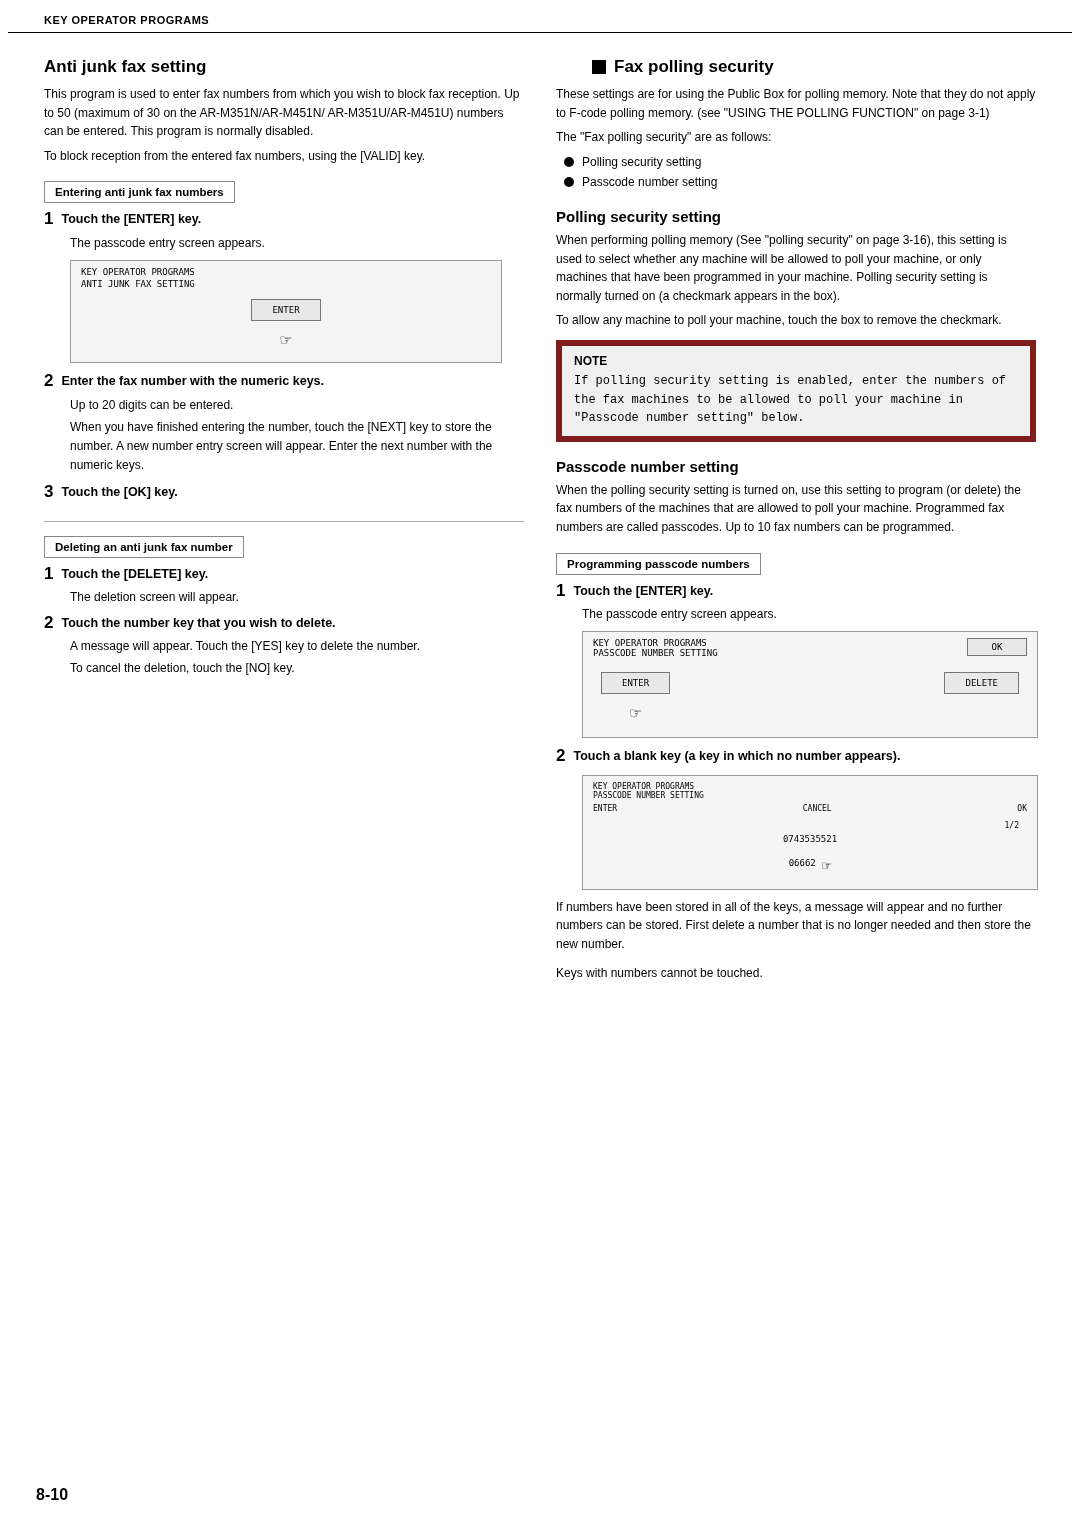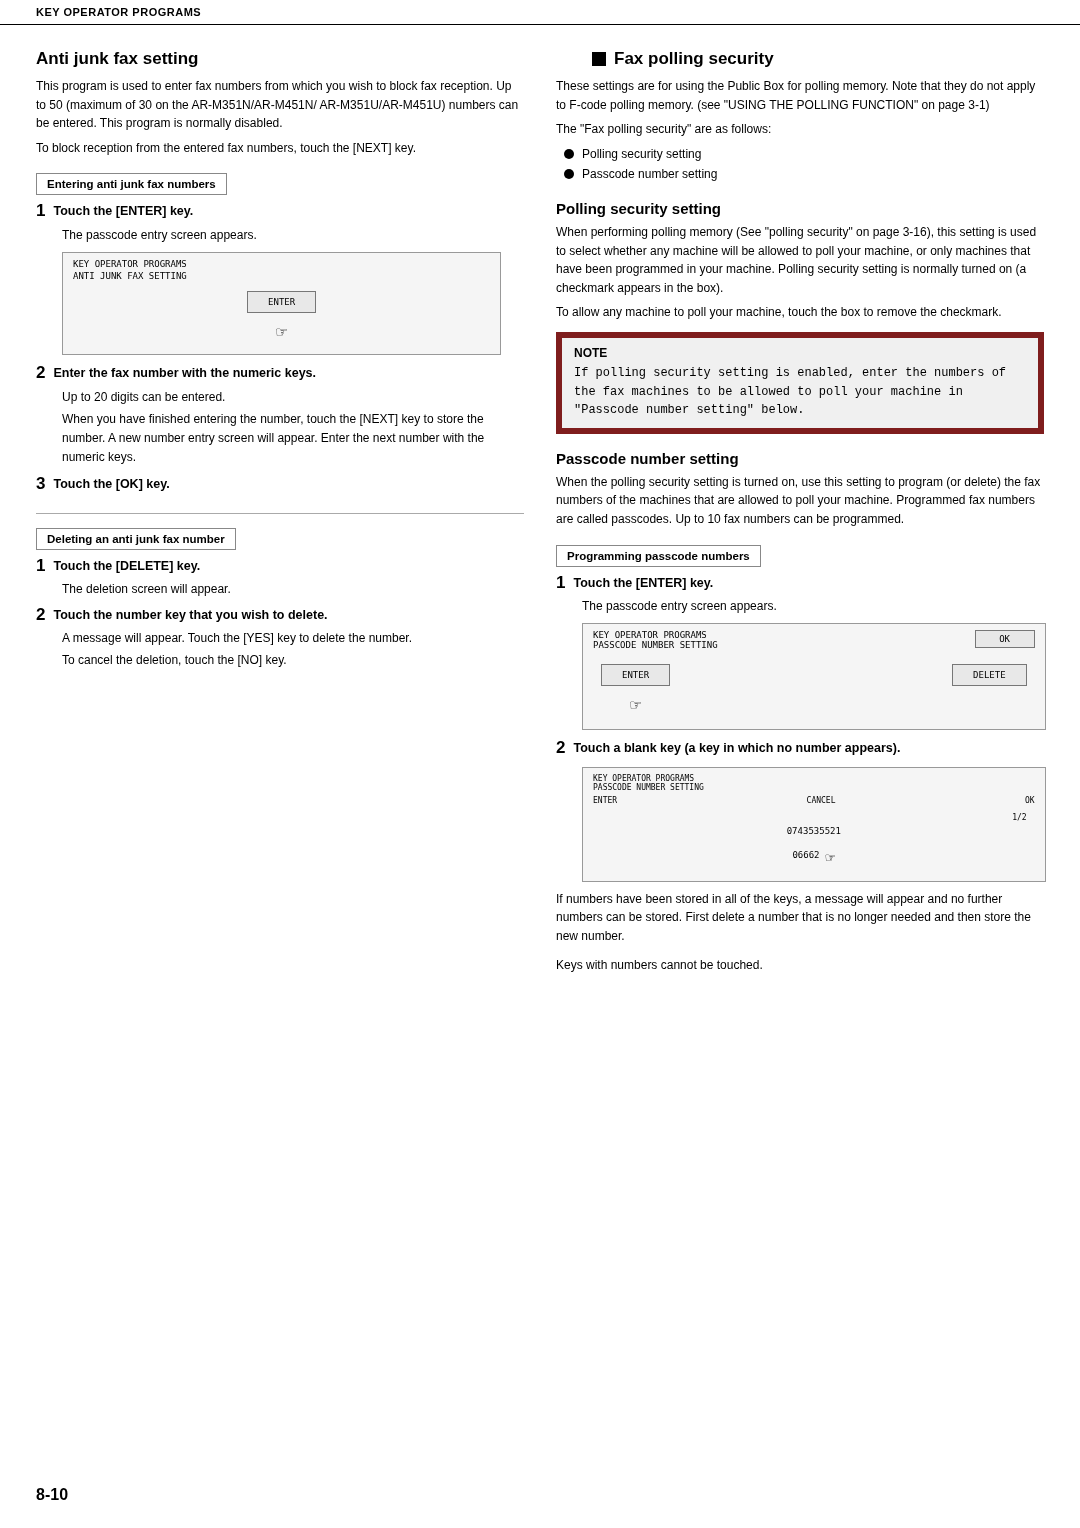--- a/index.html
+++ b/index.html
@@ -16,7 +16,7 @@
       width: 1080px;
       min-height: 1528px;
       background: #fff;
-      padding: 0;
+      padding: 8px;
       position: relative;
     }
     .top-bar {

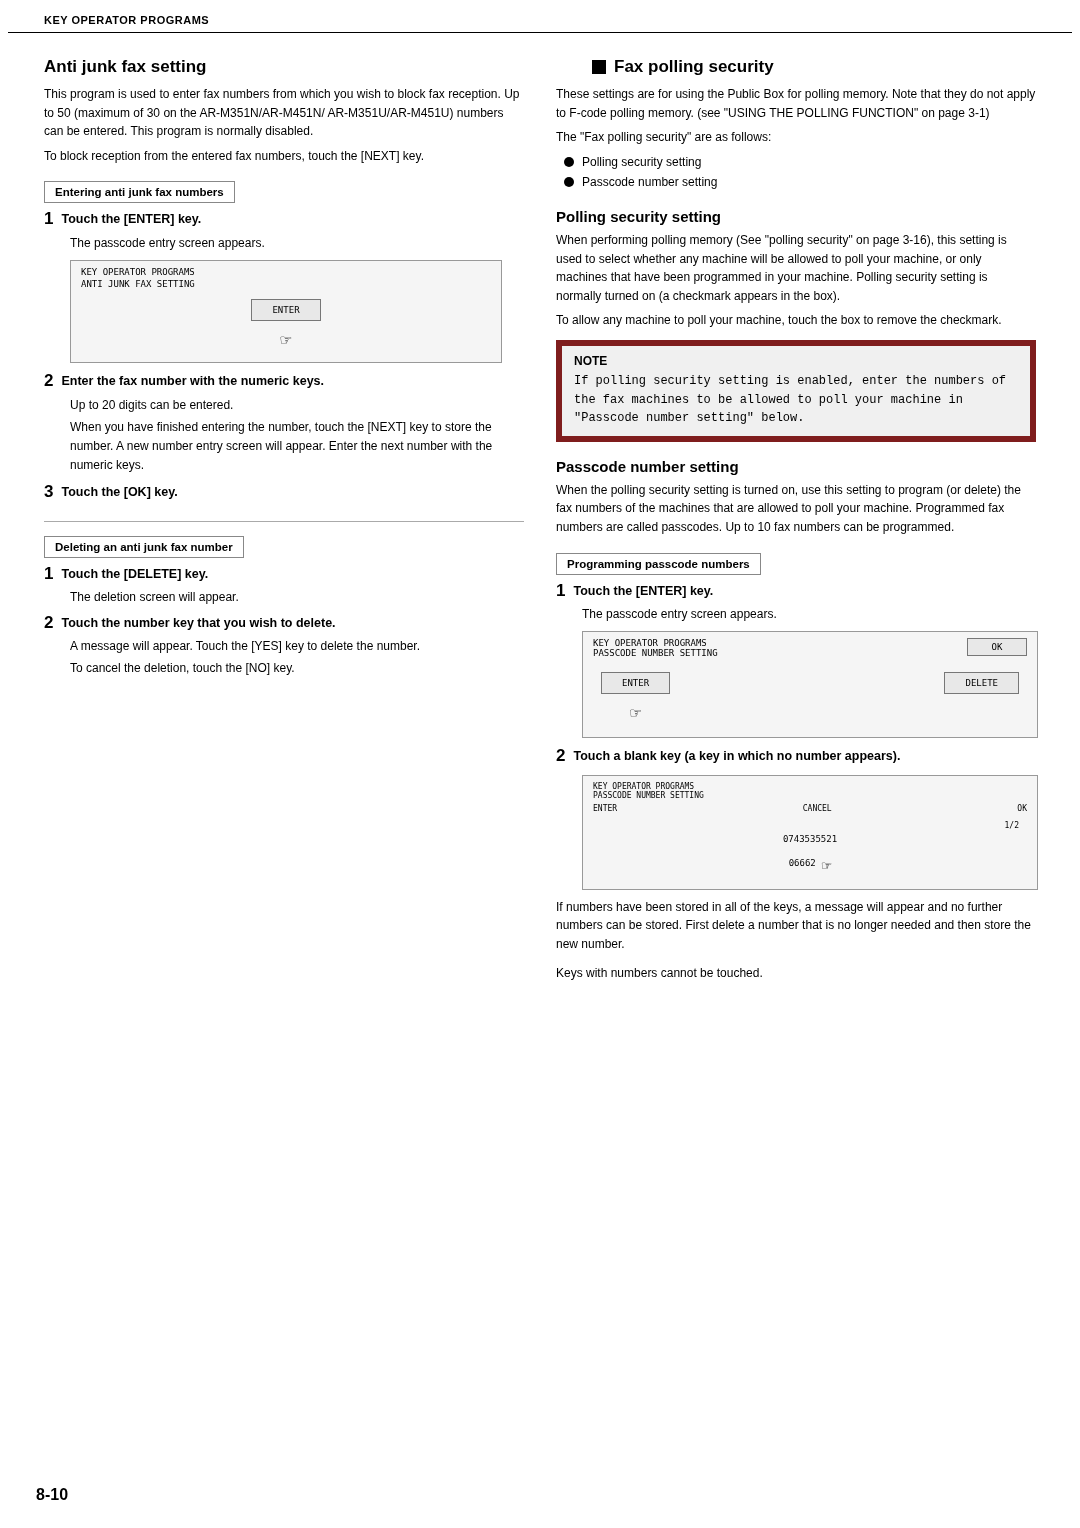--- a/index.html
+++ b/index.html
@@ -255,7 +255,7 @@
       <div class="section-title">Anti junk fax setting</div>
 
       <p>This program is used to enter fax numbers from which you wish to block fax reception. Up to 50 (maximum of 30 on the AR-M351N/AR-M451N/ AR-M351U/AR-M451U) numbers can be entered. This program is normally disabled.</p>
-      <p>To block reception from the entered fax numbers, touch the [NEXT] key.</p>
+      <p>To block reception from the entered fax numbers, using the [VALID] key.</p>
 
       
       <div class="step-box">Entering anti junk fax numbers</div>

